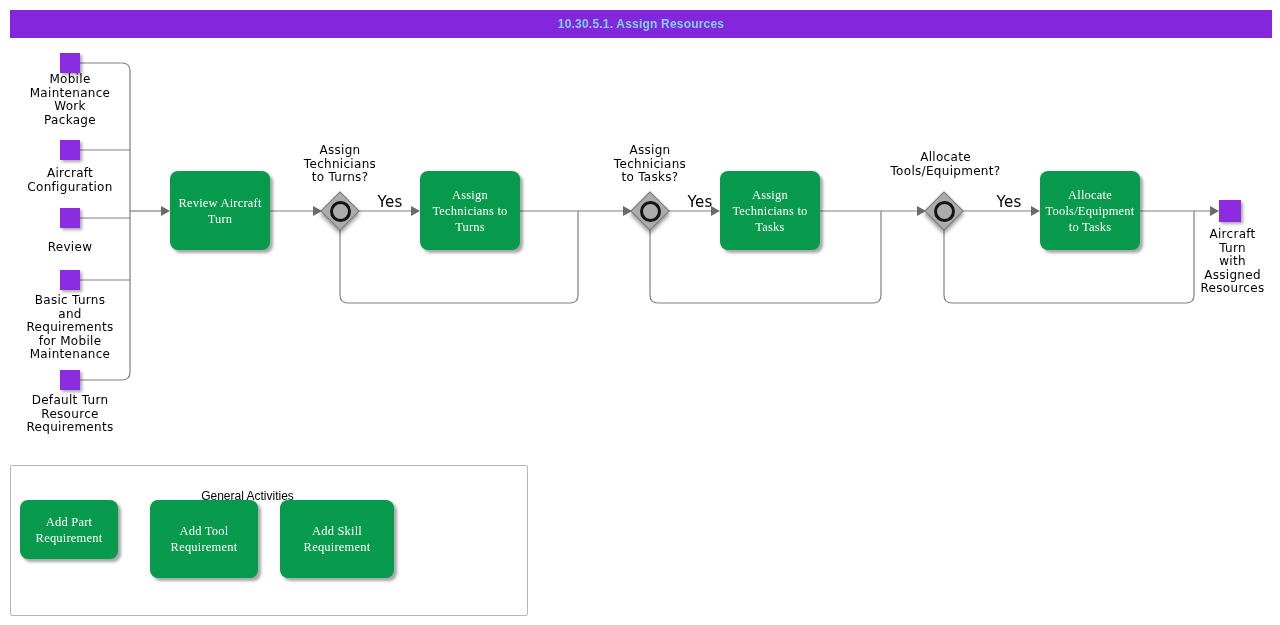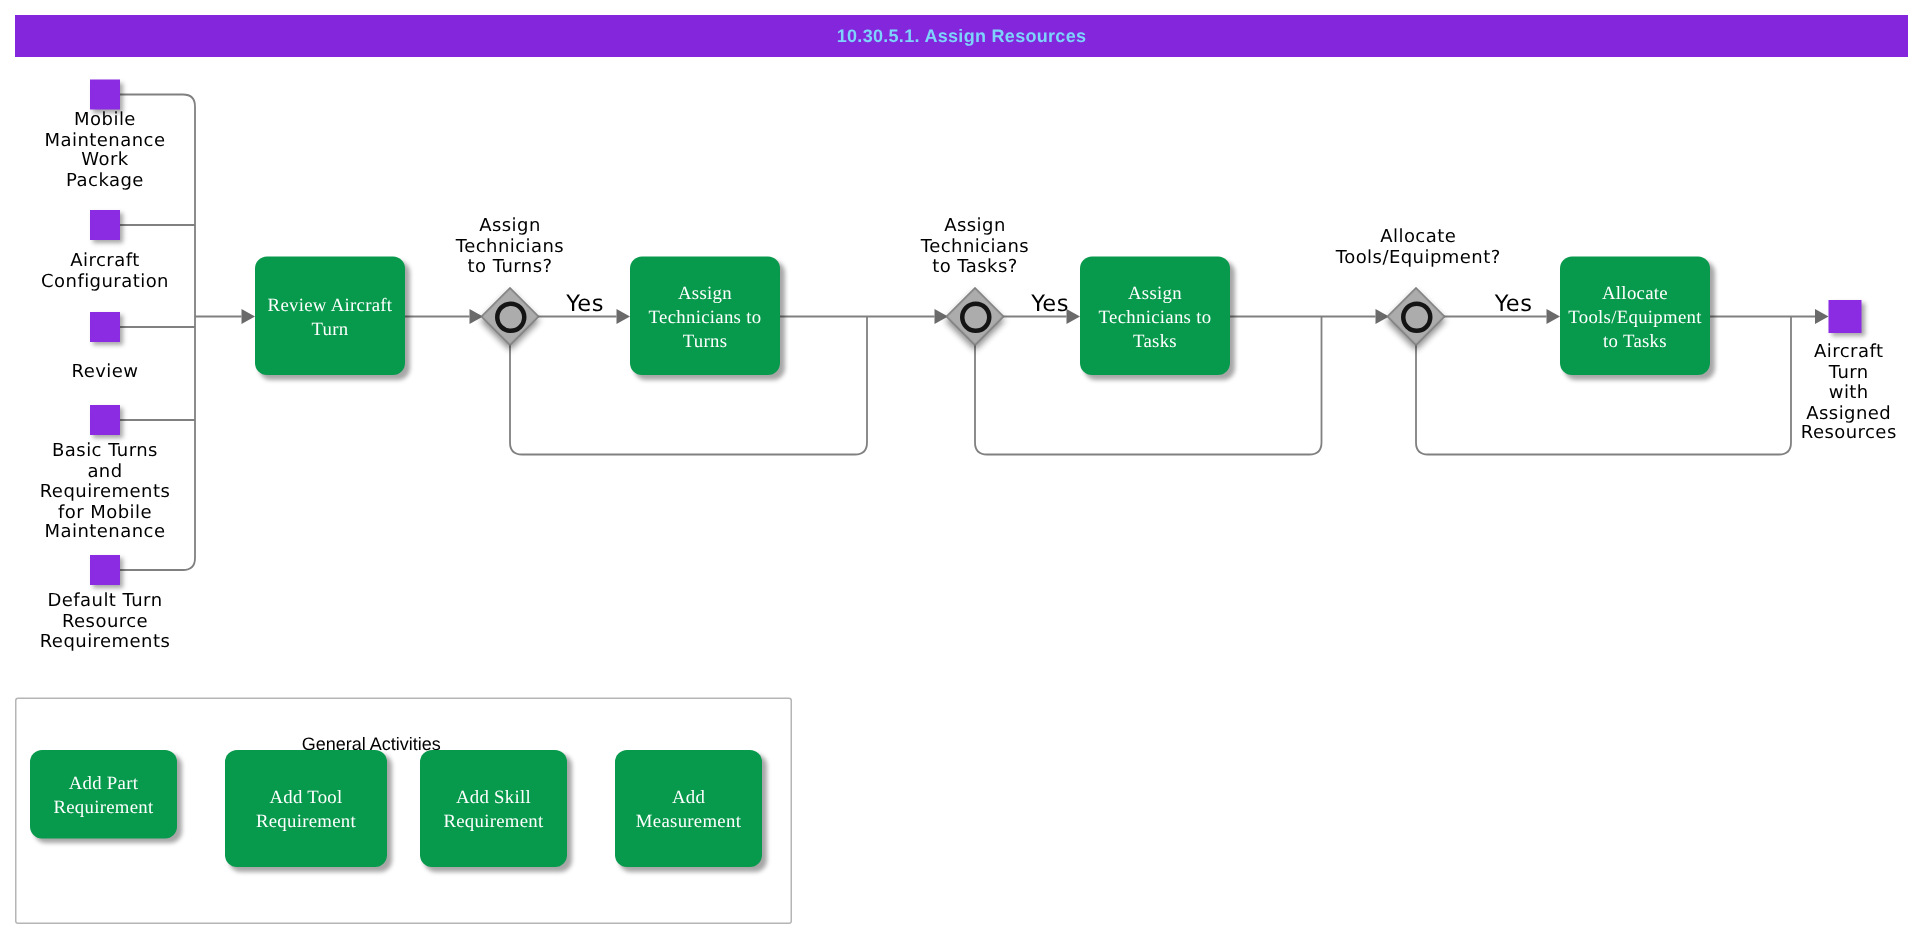--- a/index.html
+++ b/index.html
@@ -140,7 +140,7 @@
 Requirement</div>
   <div class="activity" style="left:150px;top:500px;width:108px;height:78px">Add Tool
 Requirement</div>
-  <div class="activity" style="left:280px;top:500px;width:98px;height:78px">Add Skill
+  <div class="activity" style="left:280px;top:500px;width:114px;height:78px">Add Skill
 Requirement</div>
   <div class="activity" style="left:410px;top:500px;width:98px;height:78px">Add
 Measurement</div>

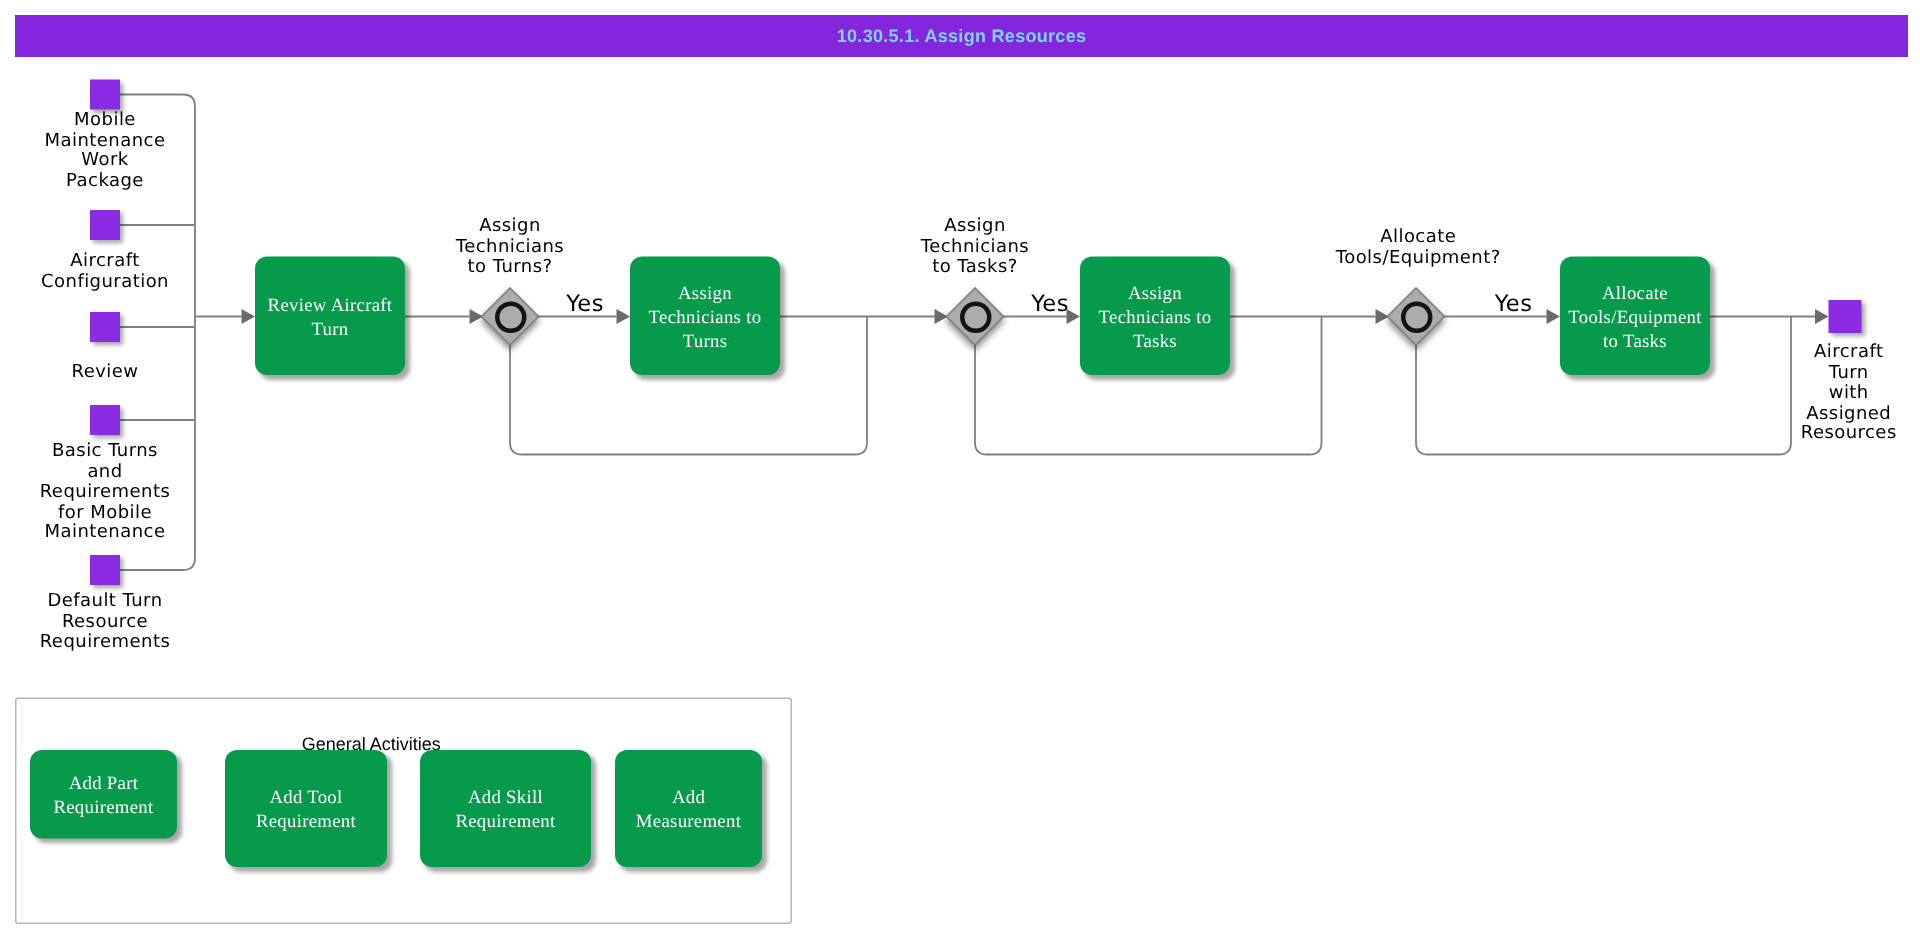--- a/index.html
+++ b/index.html
@@ -142,8 +142,6 @@
 Requirement</div>
   <div class="activity" style="left:280px;top:500px;width:114px;height:78px">Add Skill
 Requirement</div>
-  <div class="activity" style="left:410px;top:500px;width:98px;height:78px">Add
-Measurement</div>
 
 </div>
 

